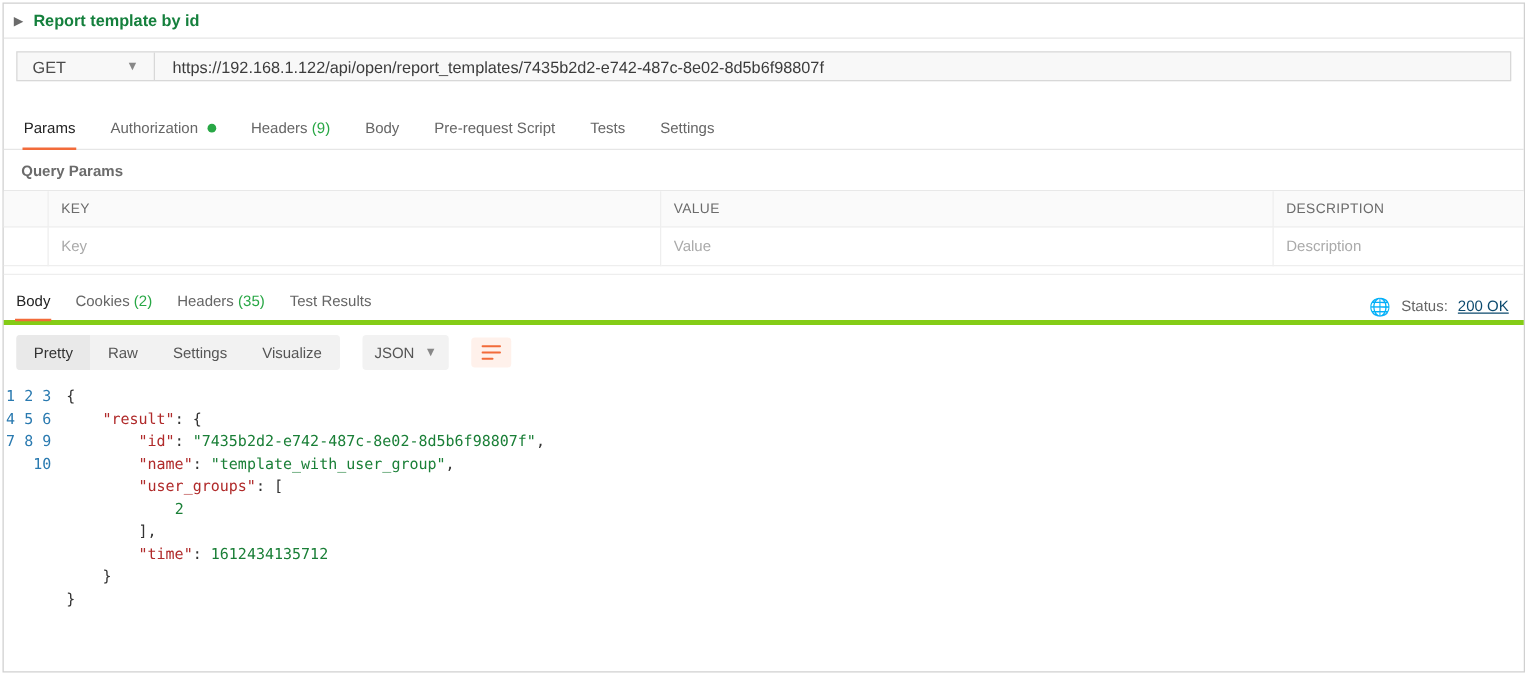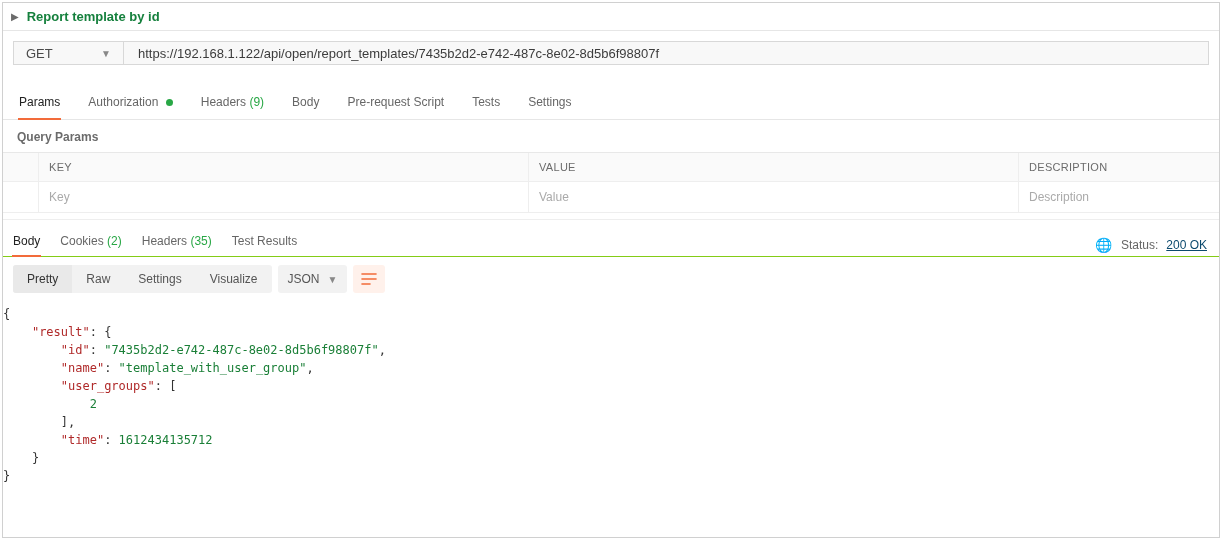--- a/index.html
+++ b/index.html
@@ -83,8 +83,8 @@
   .globe-icon { font-size: 14px; color: #f26b3a; }
   
   .view-row {
-    display: flex; gap: 6px;
-    padding: 8px 10px; border-top: 1px solid #84cc16;
+    display: flex; align-items: center; gap: 18px;
+    padding: 8px 10px; border-top: 4px solid #84cc16;
   }
   .seg {
     display: flex; background: #f2f2f2; border-radius: 3px; overflow: hidden;

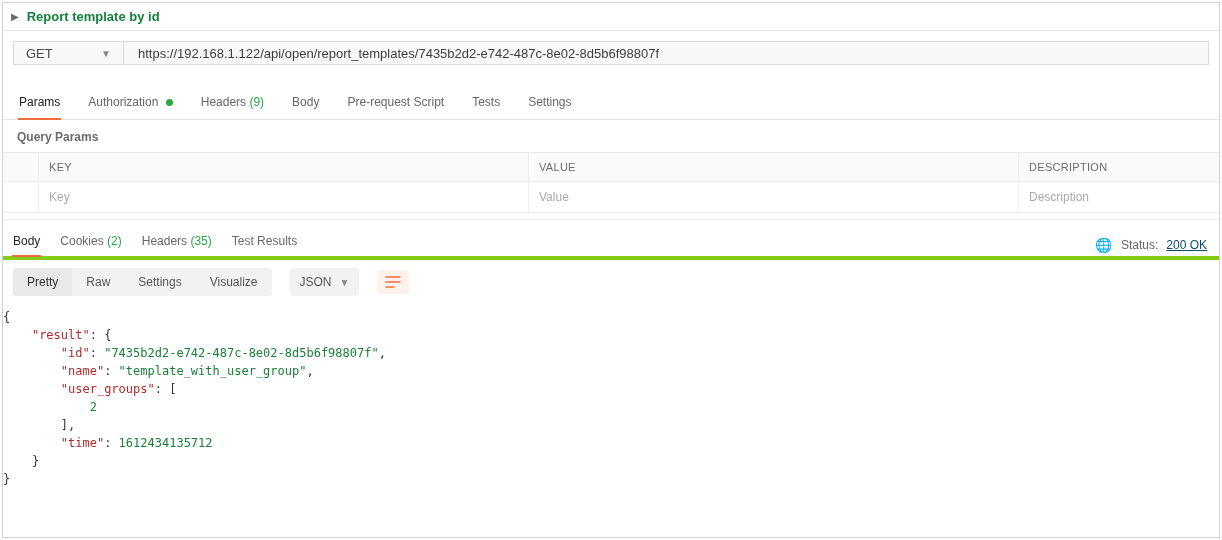--- a/index.html
+++ b/index.html
@@ -207,6 +207,16 @@
   </div>
 
   <div class="code-area">
+    <div class="gutter" id="gutter">1
+2
+3
+4
+5
+6
+7
+8
+9
+10</div>
     <div class="code" id="code"><span class="c-punc">{</span>
     <span class="c-key">"result"</span><span class="c-punc">: {</span>
         <span class="c-key">"id"</span><span class="c-punc">: </span><span class="c-str">"7435b2d2-e742-487c-8e02-8d5b6f98807f"</span><span class="c-punc">,</span>

